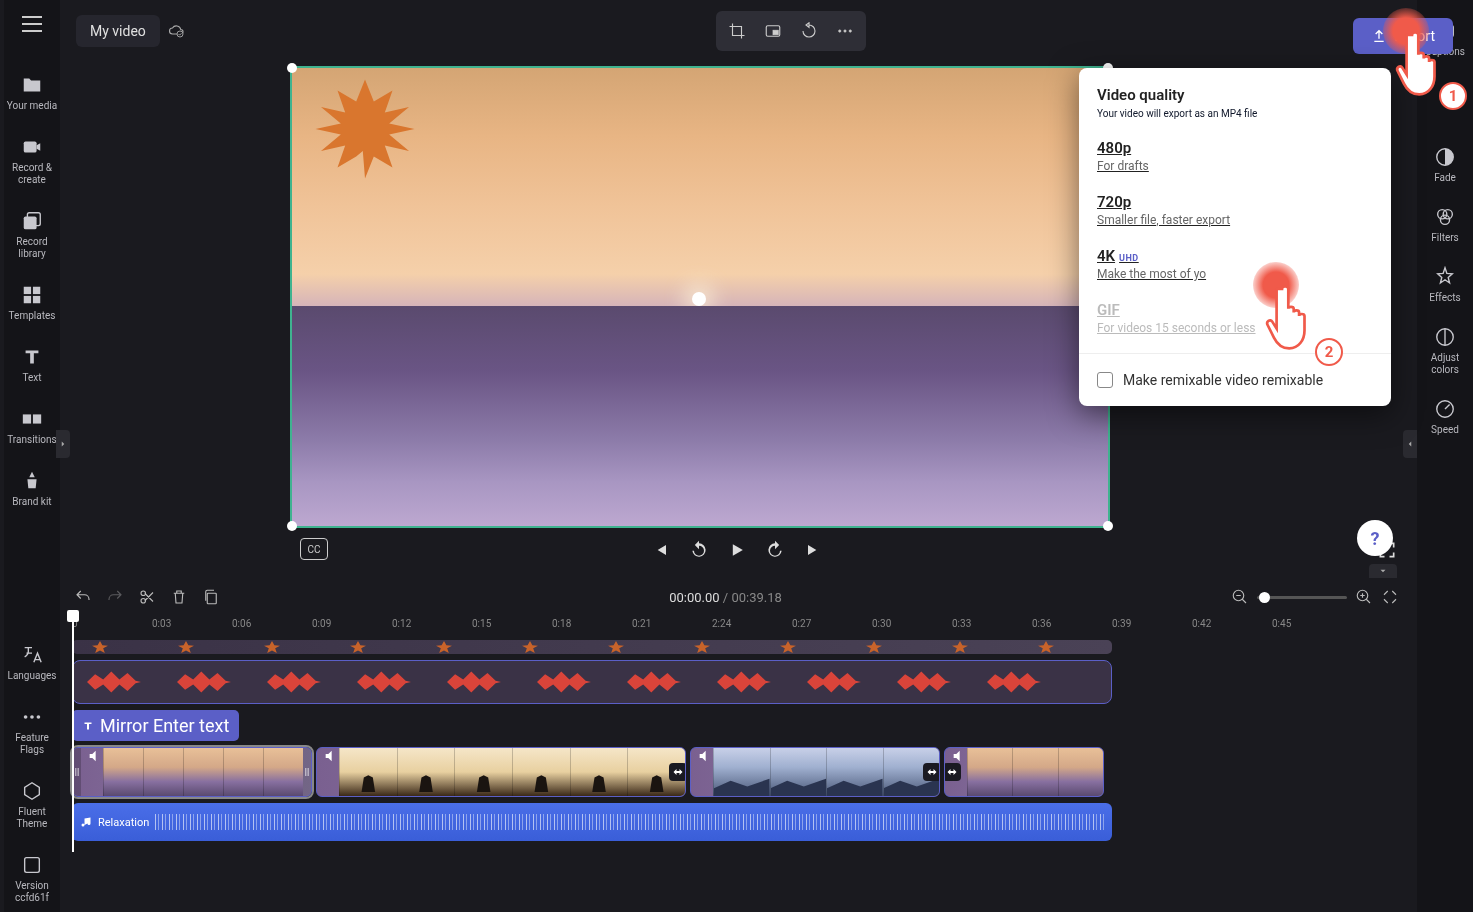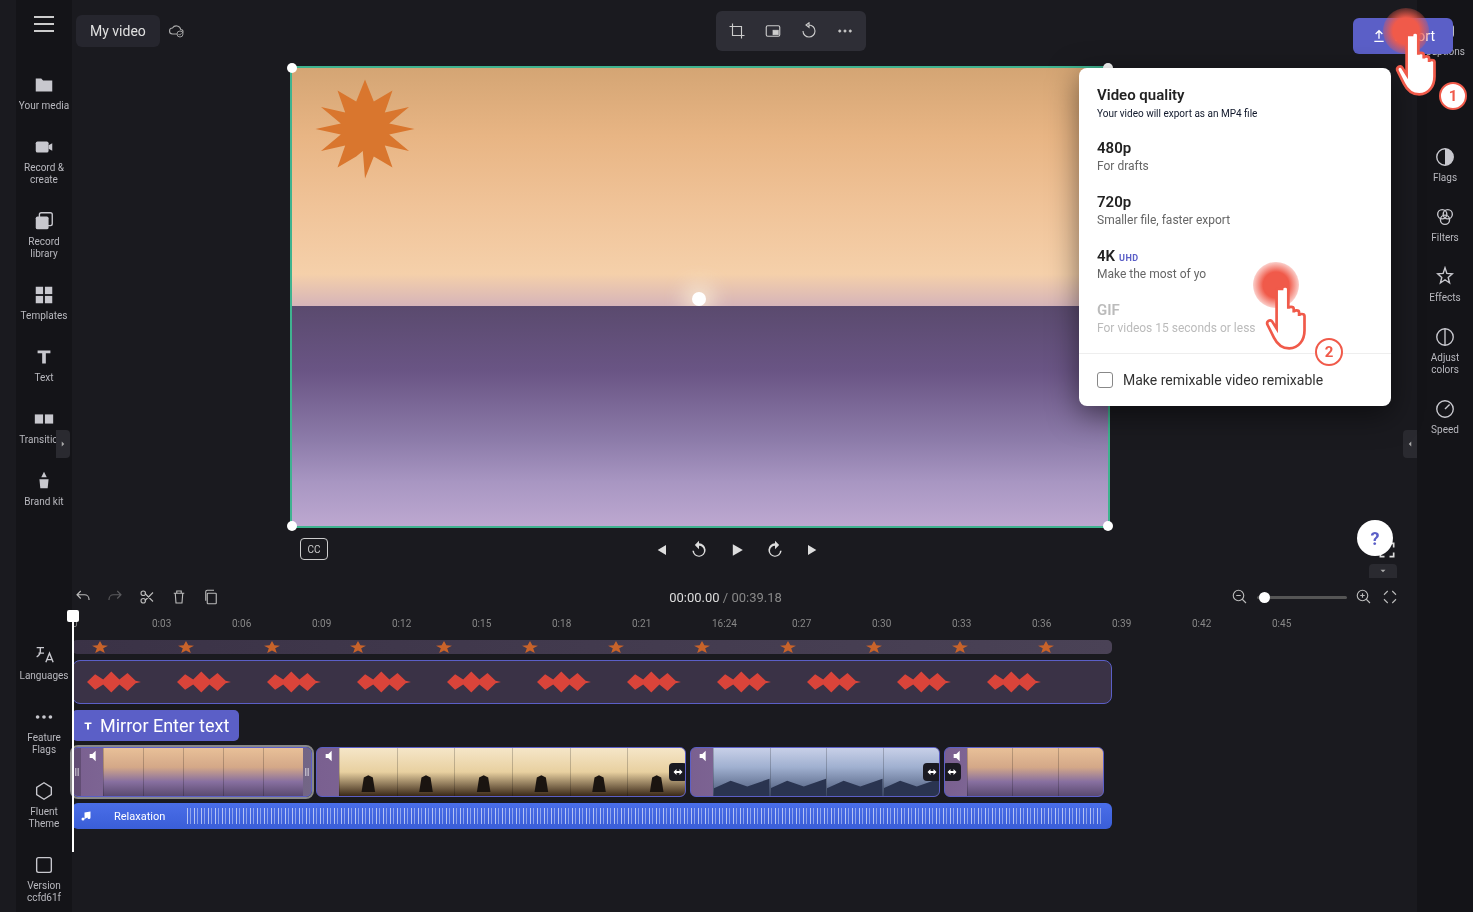--- a/index.html
+++ b/index.html
@@ -6,7 +6,7 @@
 body { background: #1a1a1f; color: #e0e0e0; width: 1473px; height: 912px; overflow: hidden; position: relative; }
 
 
-.left-sidebar { position: absolute; left: 16px; top: 0; width: 56px; height: 100%; background: #141418; display: flex; flex-direction: column; align-items: center; padding-top: 12px; gap: 8px; }
+.left-sidebar { position: absolute; left: 4px; top: 0; width: 56px; height: 100%; background: #141418; display: flex; flex-direction: column; align-items: center; padding-top: 12px; gap: 8px; }
 .hamburger { width: 28px; height: 24px; cursor: pointer; display: flex; flex-direction: column; justify-content: space-around; padding: 2px; }
 .hamburger span { height: 2px; background: #ccc; width: 20px; margin: 0 auto; }
 .side-item { display: flex; flex-direction: column; align-items: center; justify-content: center; width: 100%; padding: 8px 2px; cursor: pointer; }

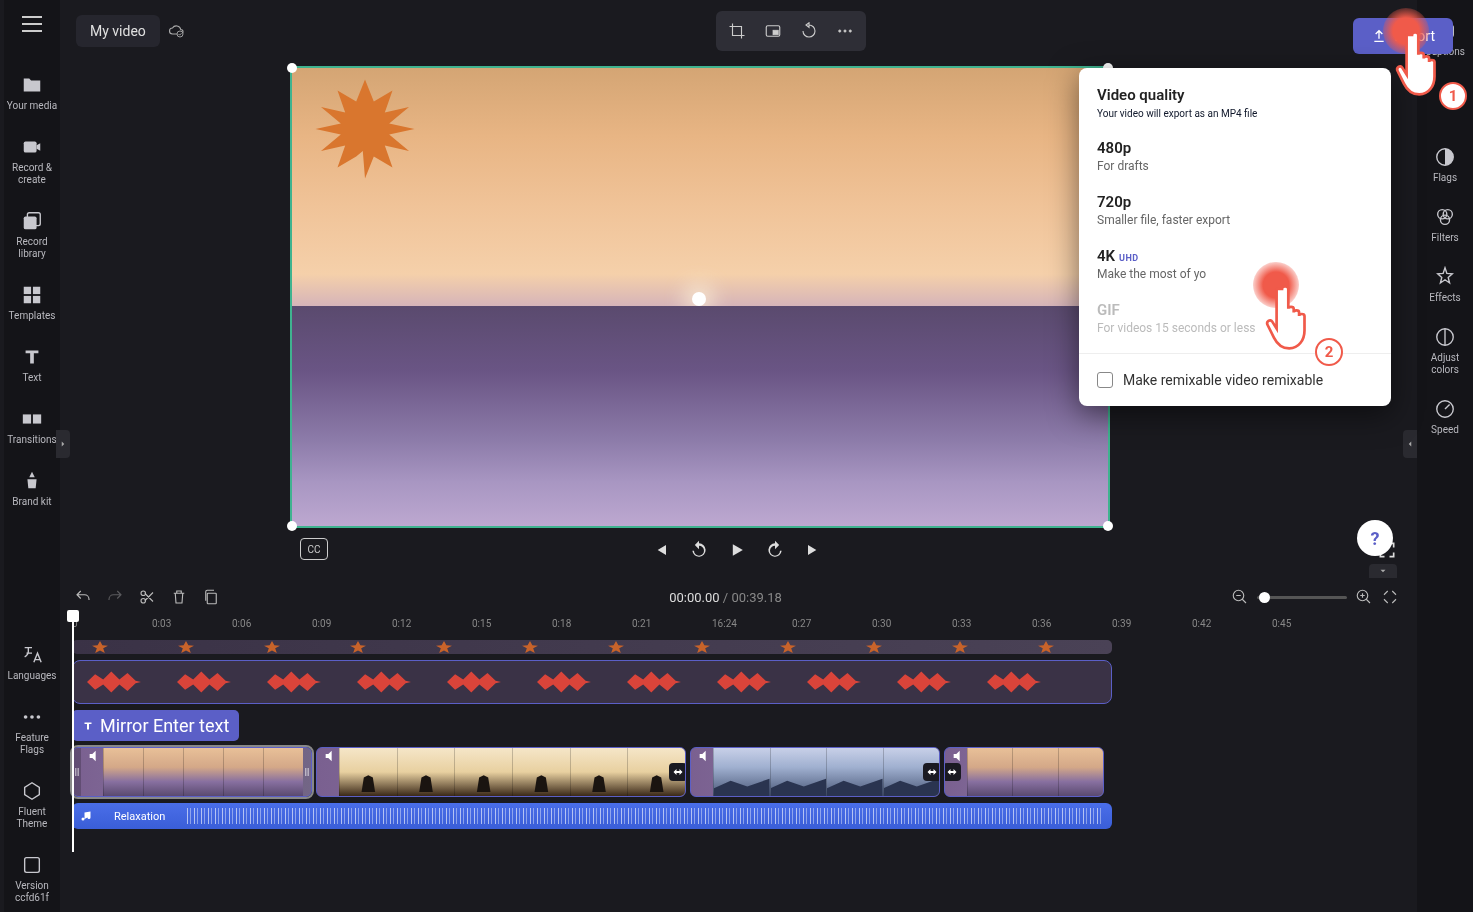--- a/index.html
+++ b/index.html
@@ -91,7 +91,7 @@
 .export-panel { position: absolute; right: 82px; top: 68px; width: 312px; background: #fff; border-radius: 8px; box-shadow: 0 8px 30px rgba(0,0,0,.5); padding: 18px 0 14px; color: #222; z-index: 50; }
 .export-panel h3 { font-size: 15px; font-weight: 600; padding: 0 18px; margin-bottom: 4px; }
 .export-panel .sub { font-size: 10px; color: #0f172a; padding: 0 18px 10px; }
-.export-opt { padding: 10px 18px; cursor: pointer; }
+.export-opt { padding: 10px 18px; cursor: pointer; text-decoration: underline; }
 .export-opt.highlight { background: #f0f0f2; }
 .export-opt.disabled { color: #bbb; cursor: default; }
 .export-opt .res { font-size: 15px; font-weight: 600; display: flex; align-items: baseline; gap: 4px; }

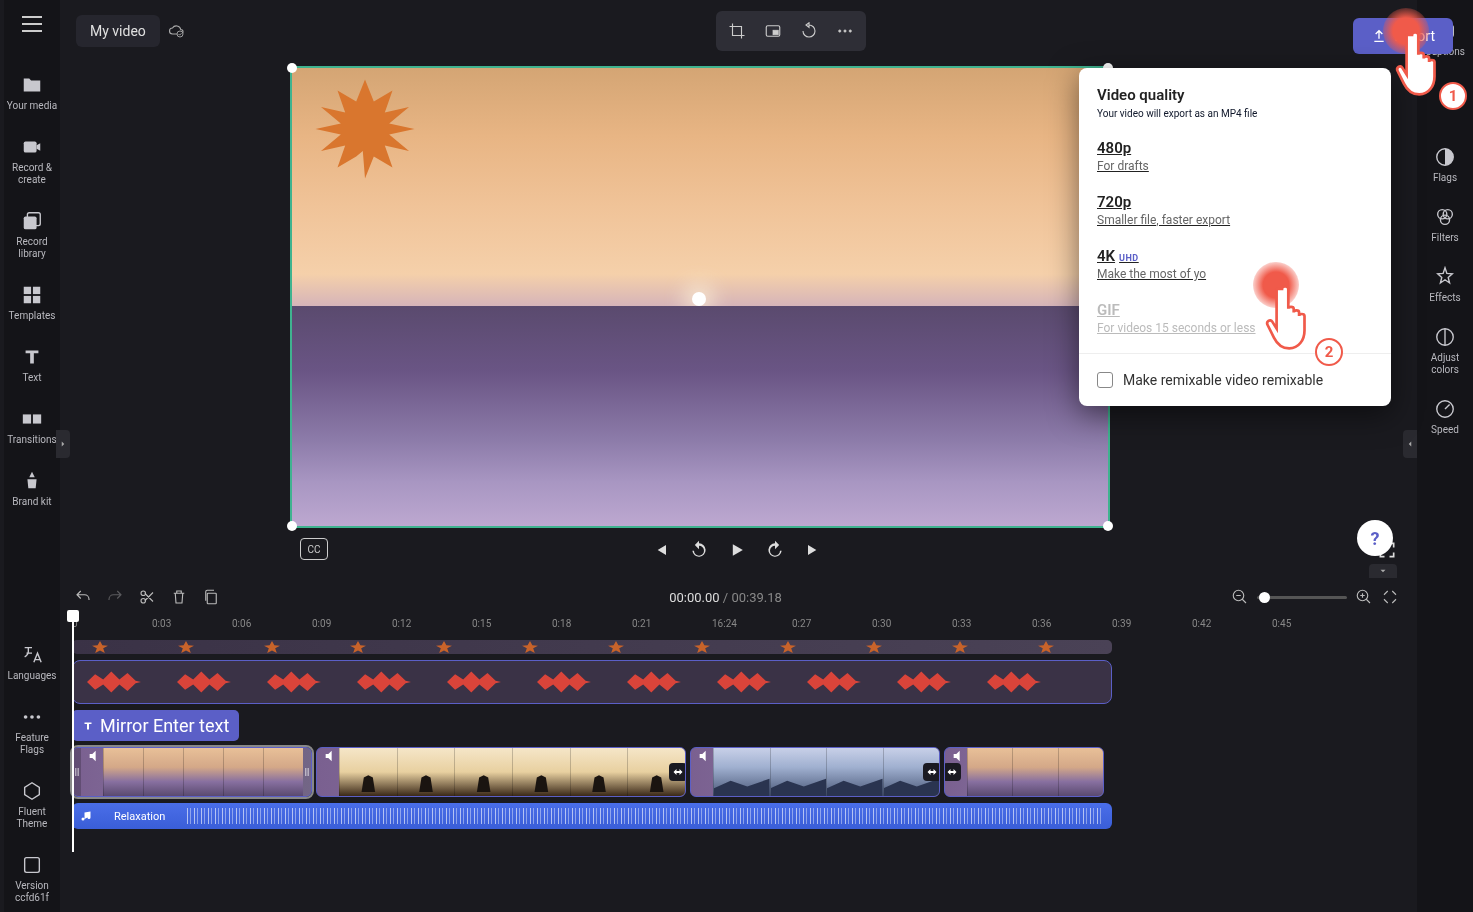--- a/index.html
+++ b/index.html
@@ -215,7 +215,7 @@
         <circle cx="12" cy="12" r="9" fill="none" stroke="#c8c8ce" stroke-width="1.5"></circle>
         <path d="M12 3a9 9 0 010 18z"></path>
       </svg>
-    <span class="label">Flags</span>
+    <span class="label">Fade</span>
   </div>
   <div class="side-item">
     <svg class="icon" viewBox="0 0 24 24">

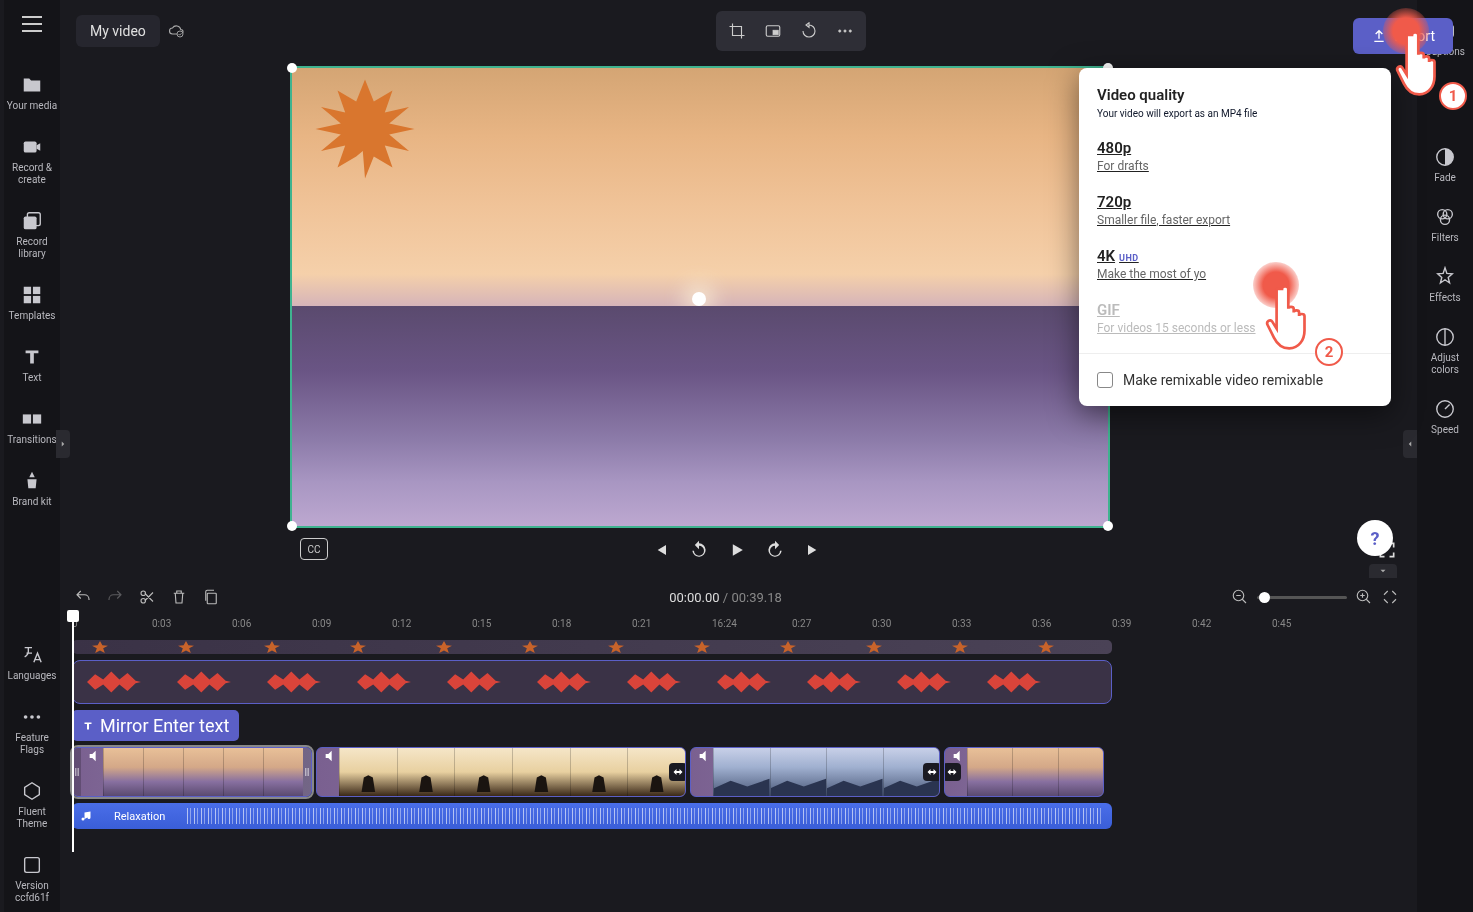--- a/index.html
+++ b/index.html
@@ -398,7 +398,7 @@
     <div class="tick">0:15</div>
     <div class="tick">0:18</div>
     <div class="tick">0:21</div>
-    <div class="tick">16:24</div>
+    <div class="tick">2:24</div>
     <div class="tick">0:27</div>
     <div class="tick">0:30</div>
     <div class="tick">0:33</div>

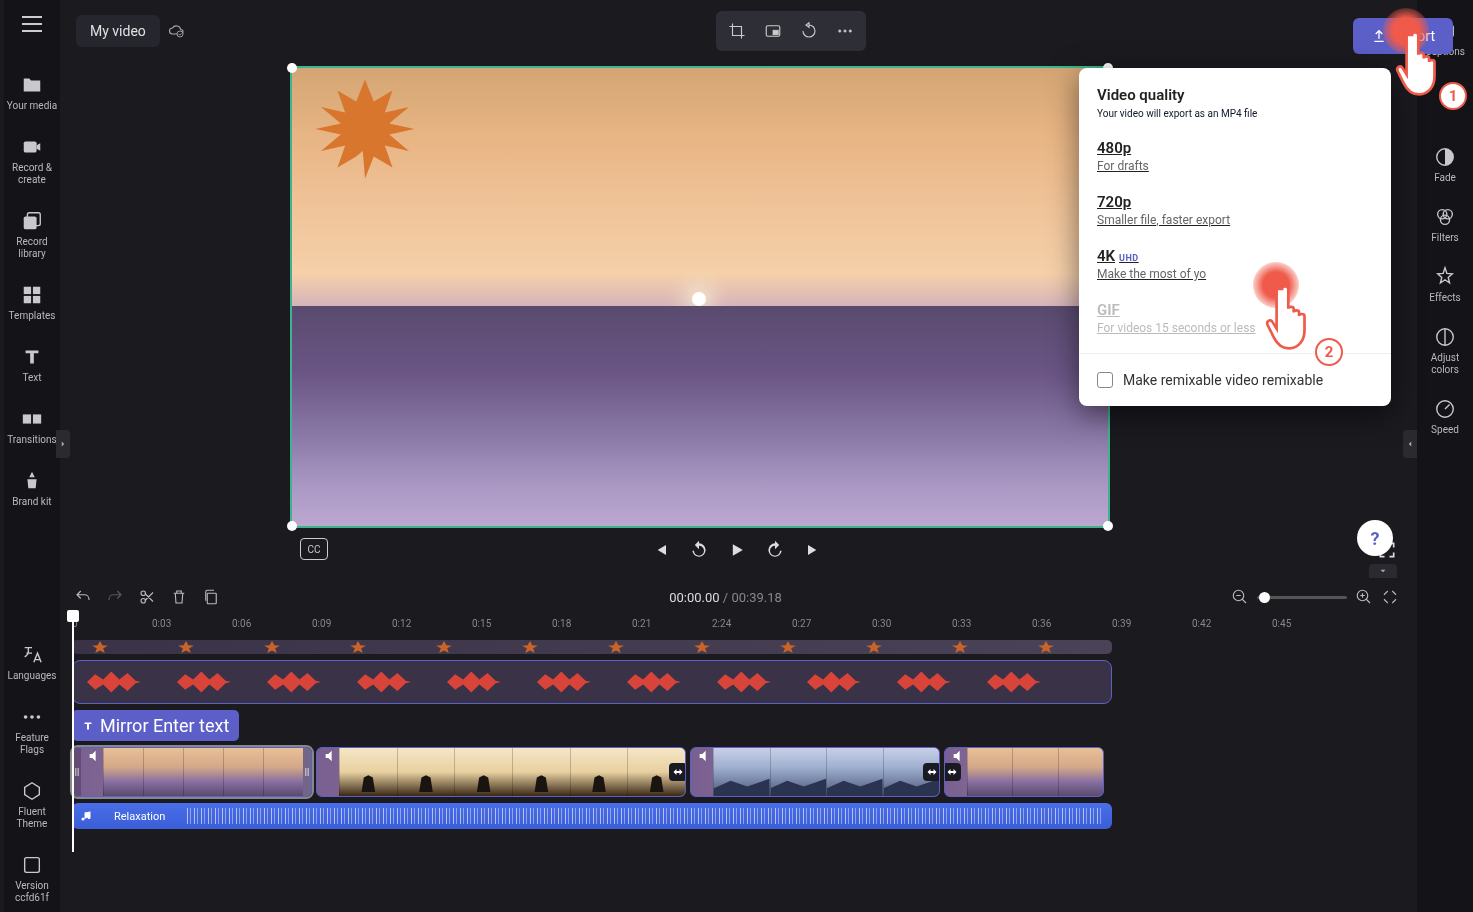--- a/index.html
+++ b/index.html
@@ -82,7 +82,7 @@
 .thumb.mtn::after { content:''; position:absolute; bottom:0; left:0; right:0; height:40%; background:#2a3450; clip-path: polygon(0 100%, 0 60%, 30% 20%, 60% 50%, 100% 10%, 100% 100%);}
 .trans-badge { position:absolute; right:-2px; top:50%; transform:translateY(-50%); width:18px; height:18px; background:#1a1a22; border-radius:4px; display:flex; align-items:center; justify-content:center; z-index:5;}
 .trans-badge svg { width:12px; height:12px; fill:#fff;}
-.audio-track { height: 26px; border-radius: 6px; background: linear-gradient(180deg,#4a6ee8,#3a5ed8); width: 1040px; display:flex; align-items:center; gap: 22px; padding: 6px 8px; position:relative; overflow:hidden;}
+.audio-track { height: 38px; border-radius: 6px; background: linear-gradient(180deg,#4a6ee8,#3a5ed8); width: 1040px; display:flex; align-items:center; gap: 6px; padding: 6px 8px; position:relative; overflow:hidden;}
 .audio-track .note { width:12px; height:12px; fill:#fff; }
 .audio-track .name { font-size: 11px; color:#fff; }
 .wave { flex:1; height: 16px; background: repeating-linear-gradient(90deg, rgba(255,255,255,.6) 0 1px, transparent 1px 3px, rgba(255,255,255,.4) 3px 4px, transparent 4px 7px); }

